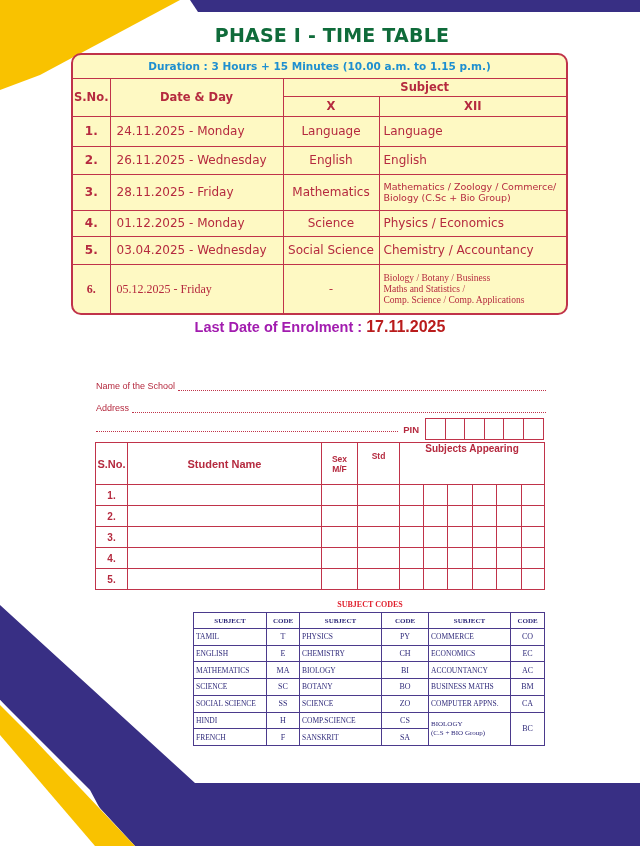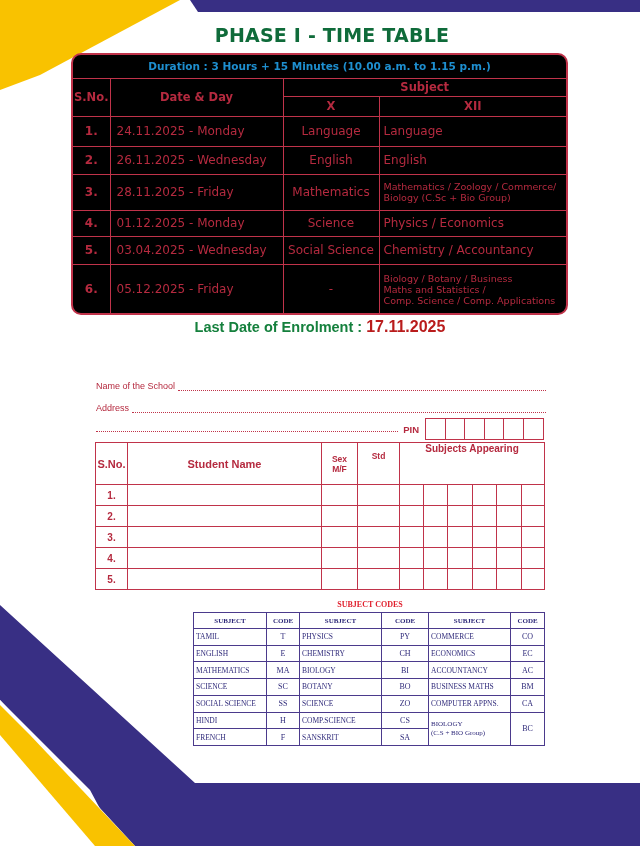--- a/index.html
+++ b/index.html
@@ -20,7 +20,7 @@
   
   .tt-wrap {
     position: absolute; left: 71px; top: 53px; width: 497px; height: 262px;
-    border: 2px solid #c0334a; border-radius: 10px; overflow: hidden; background: #000000;
+    border: 2px solid #c0334a; border-radius: 10px; overflow: hidden; background: #fef9c3;
   }
   .tt { width: 100%; height: 100%; border-collapse: collapse; table-layout: fixed;
         font-family: "DejaVu Sans", sans-serif; color: #b52a3f; }

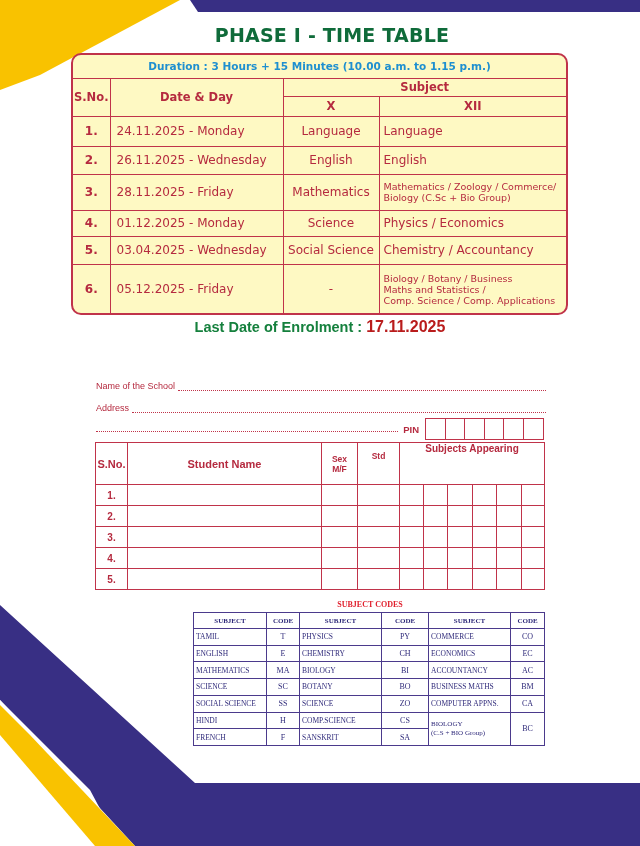--- a/index.html
+++ b/index.html
@@ -28,7 +28,7 @@
   .tt tr:first-child td { border-top: none; }
   .tt td:first-child, .tt th:first-child { border-left: none; }
   .tt td:last-child, .tt th:last-child { border-right: none; }
-  .tt tr:last-child td { border-bottom: none; }
+  .tt tr:last-child td { border-bottom: none; font-family: Liberation Serif, serif; }
   .duration { color: #1e8fd0; font-weight: bold; font-size: 10.5px; text-align: center; height: 23px; }
   .tt th { font-size: 11.5px; font-weight: bold; color: #b52a3f; }
   .tt .sno { text-align: center; font-weight: bold; font-size: 12px; }

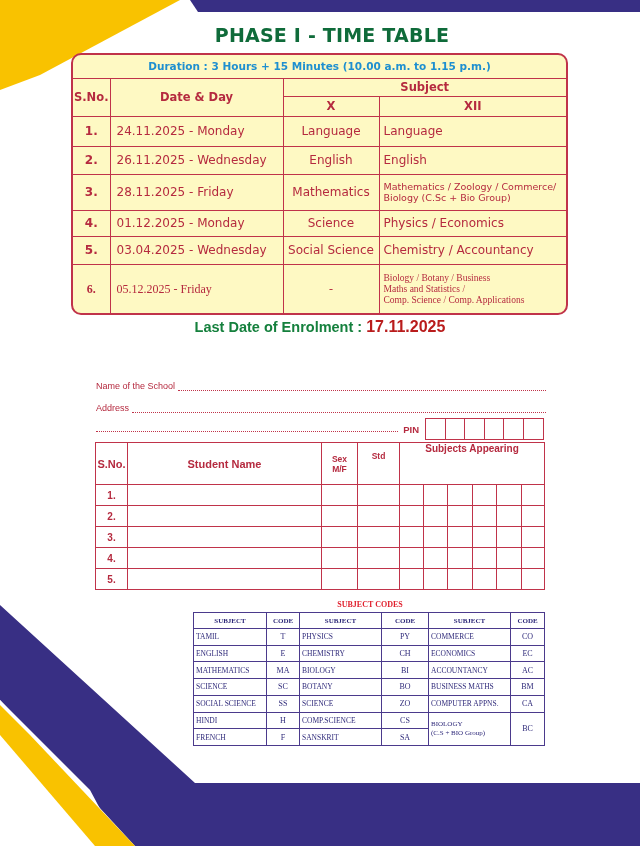--- a/index.html
+++ b/index.html
@@ -41,7 +41,7 @@
     position: absolute; top: 318px; left: 0; width: 640px; text-align: center;
     font-weight: bold; font-size: 14.5px; font-family: "Liberation Sans", sans-serif;
   }
-  .enrol .lbl { color: #15803d; }
+  .enrol .lbl { color: #a21caf; }
   .enrol .val { color: #b91c1c; font-size: 16px; }
 
   .list-title {

